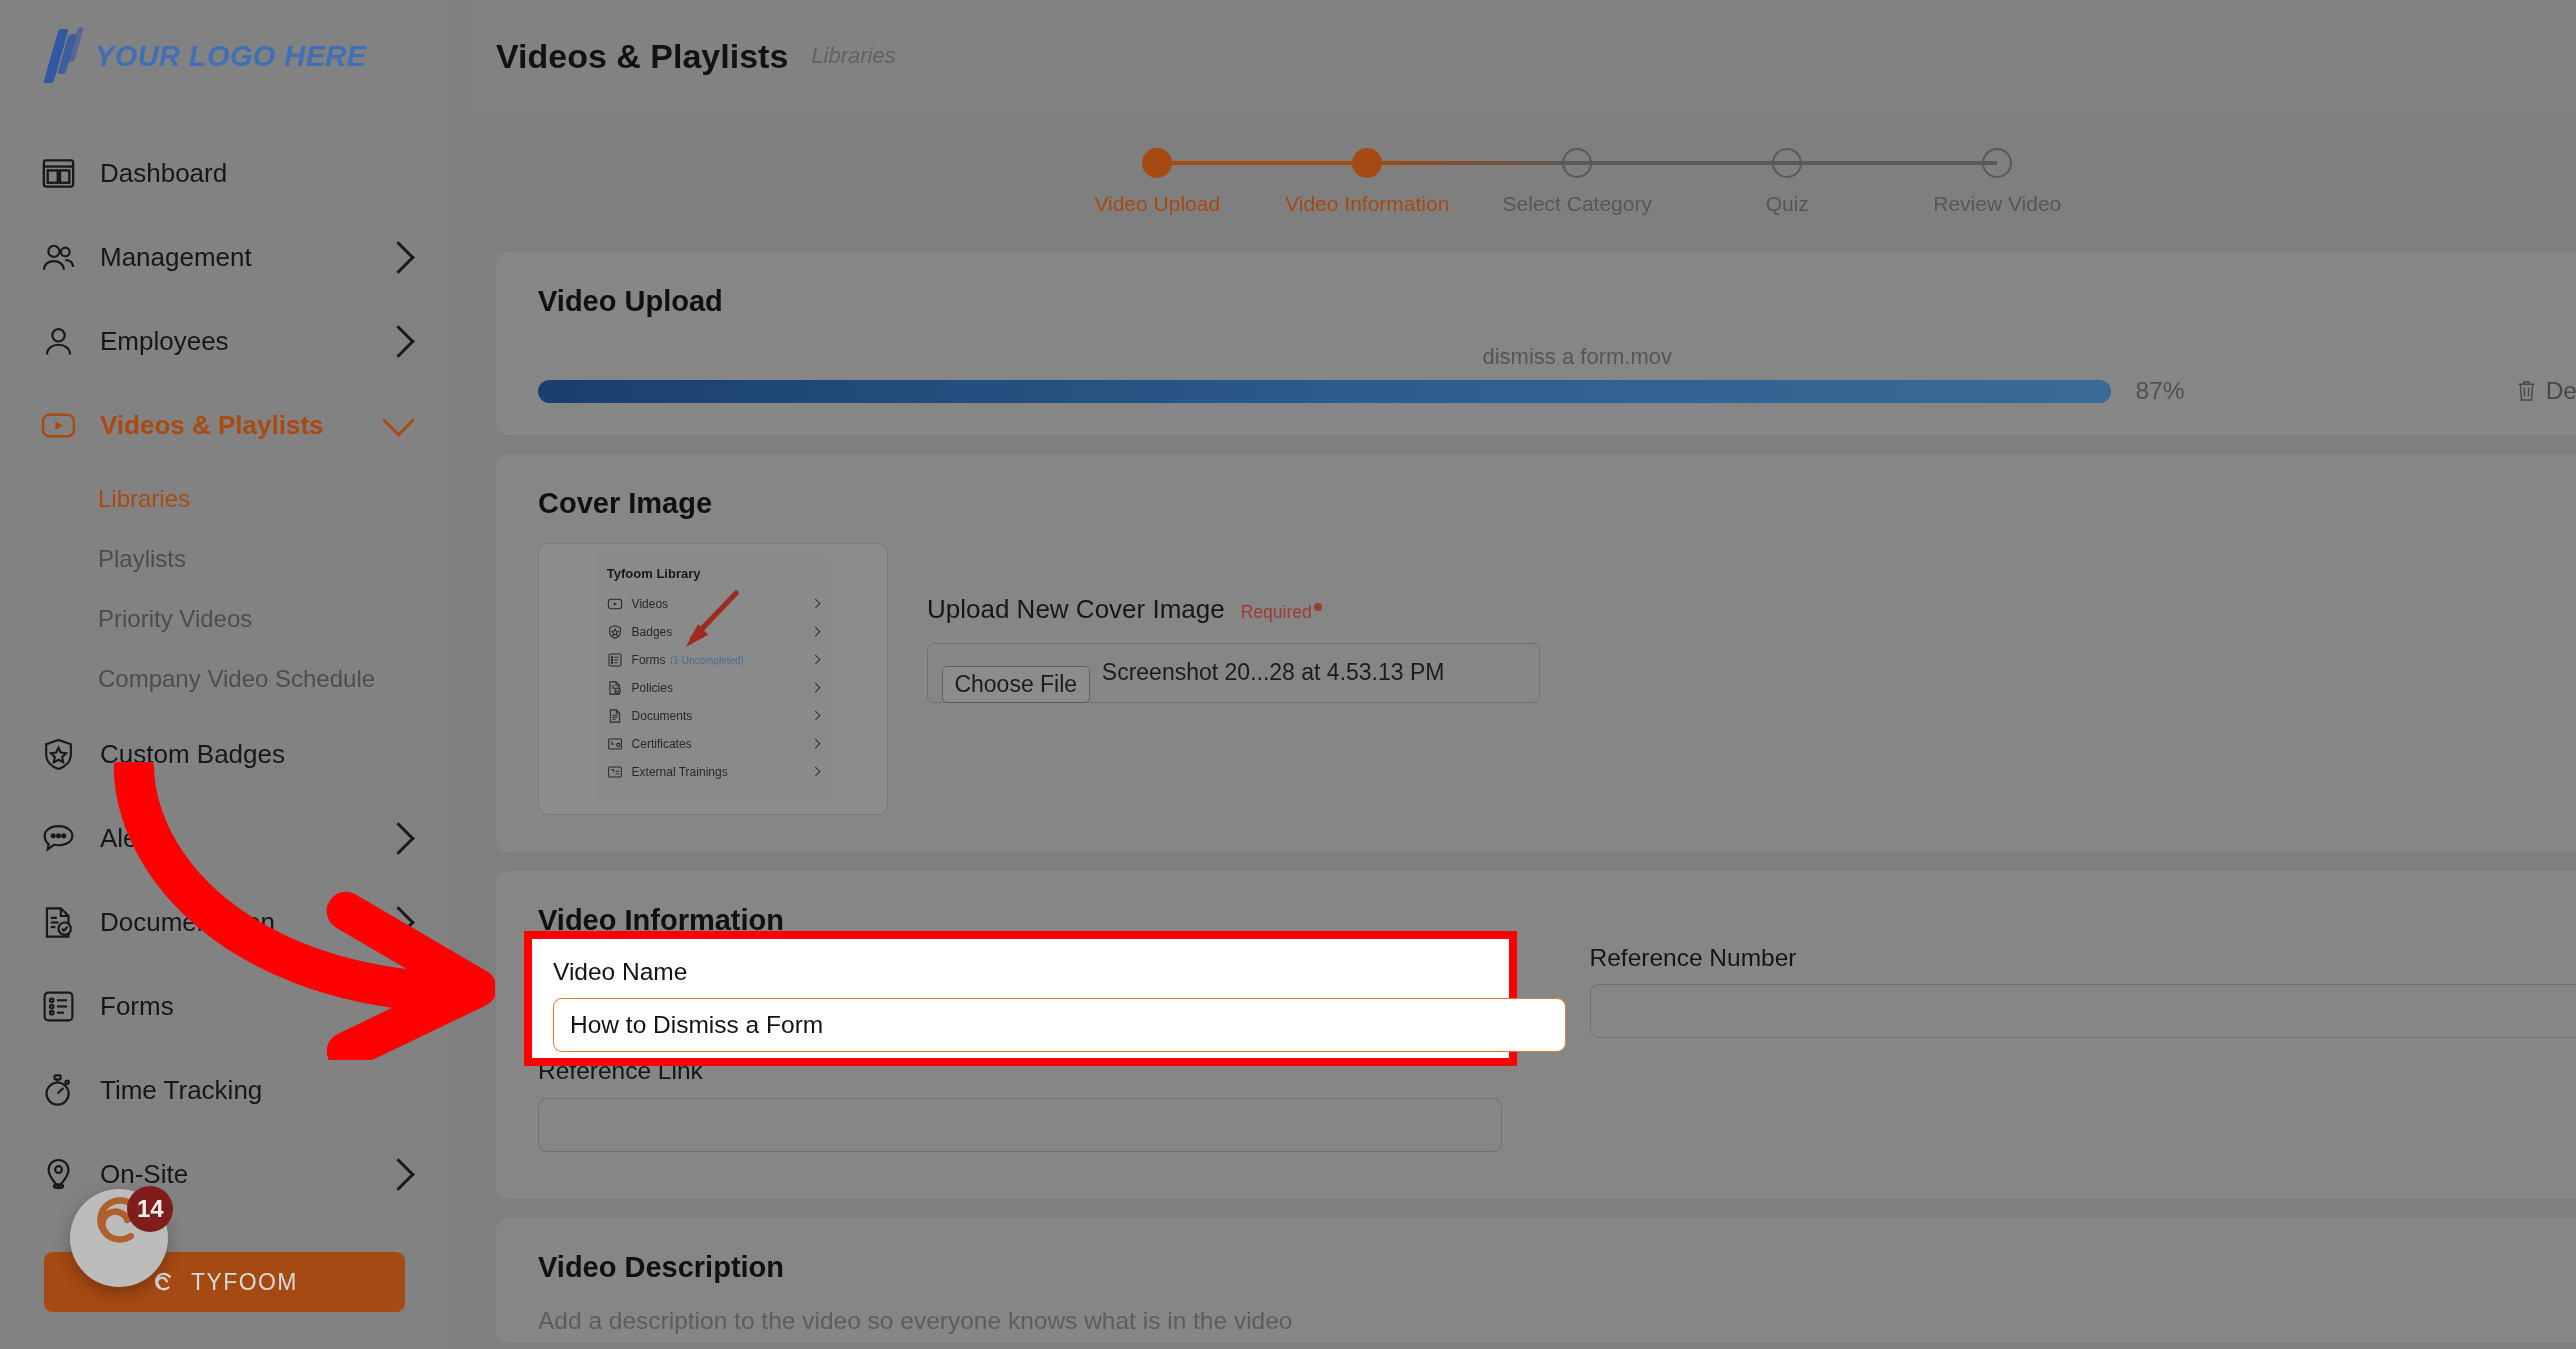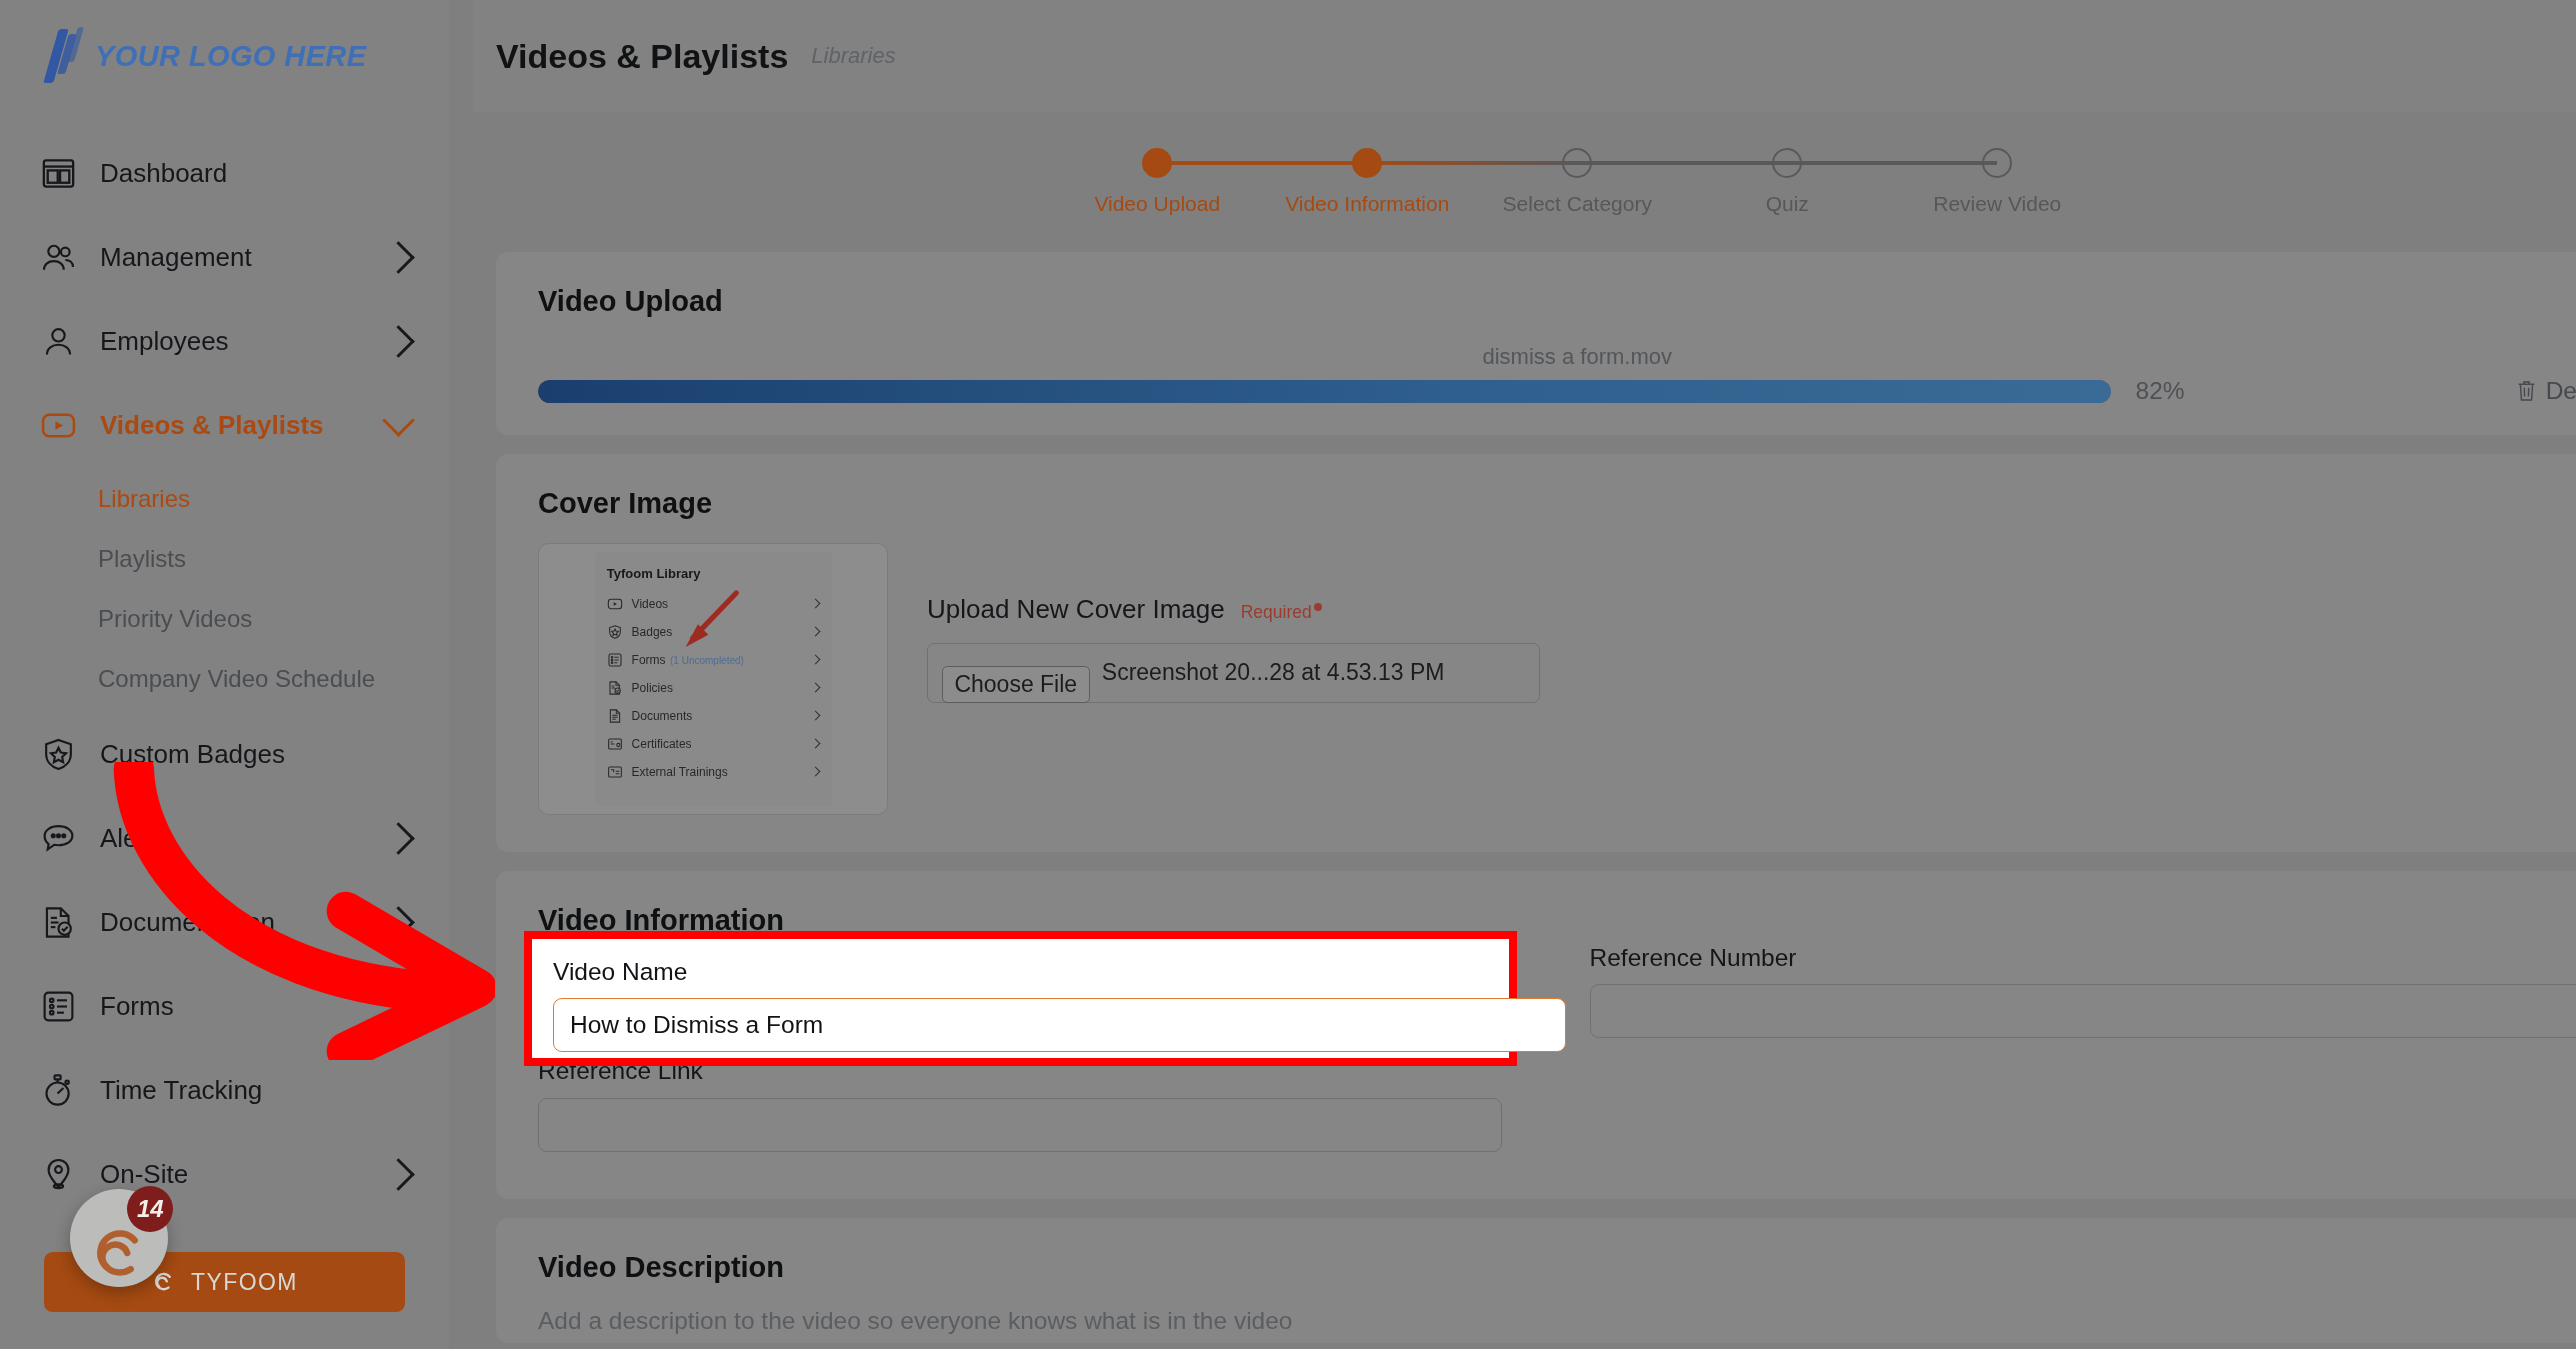--- a/index.html
+++ b/index.html
@@ -512,7 +512,7 @@
           <div class="progress-track">
             <div class="progress-fill" id="progFill" style="width: 100%;"></div>
           </div>
-          <span class="pct">82%</span>
+          <span class="pct">87%</span>
           <span class="upl-spacer"></span>
           <span class="delete-btn">
             <span class="trash-ico">

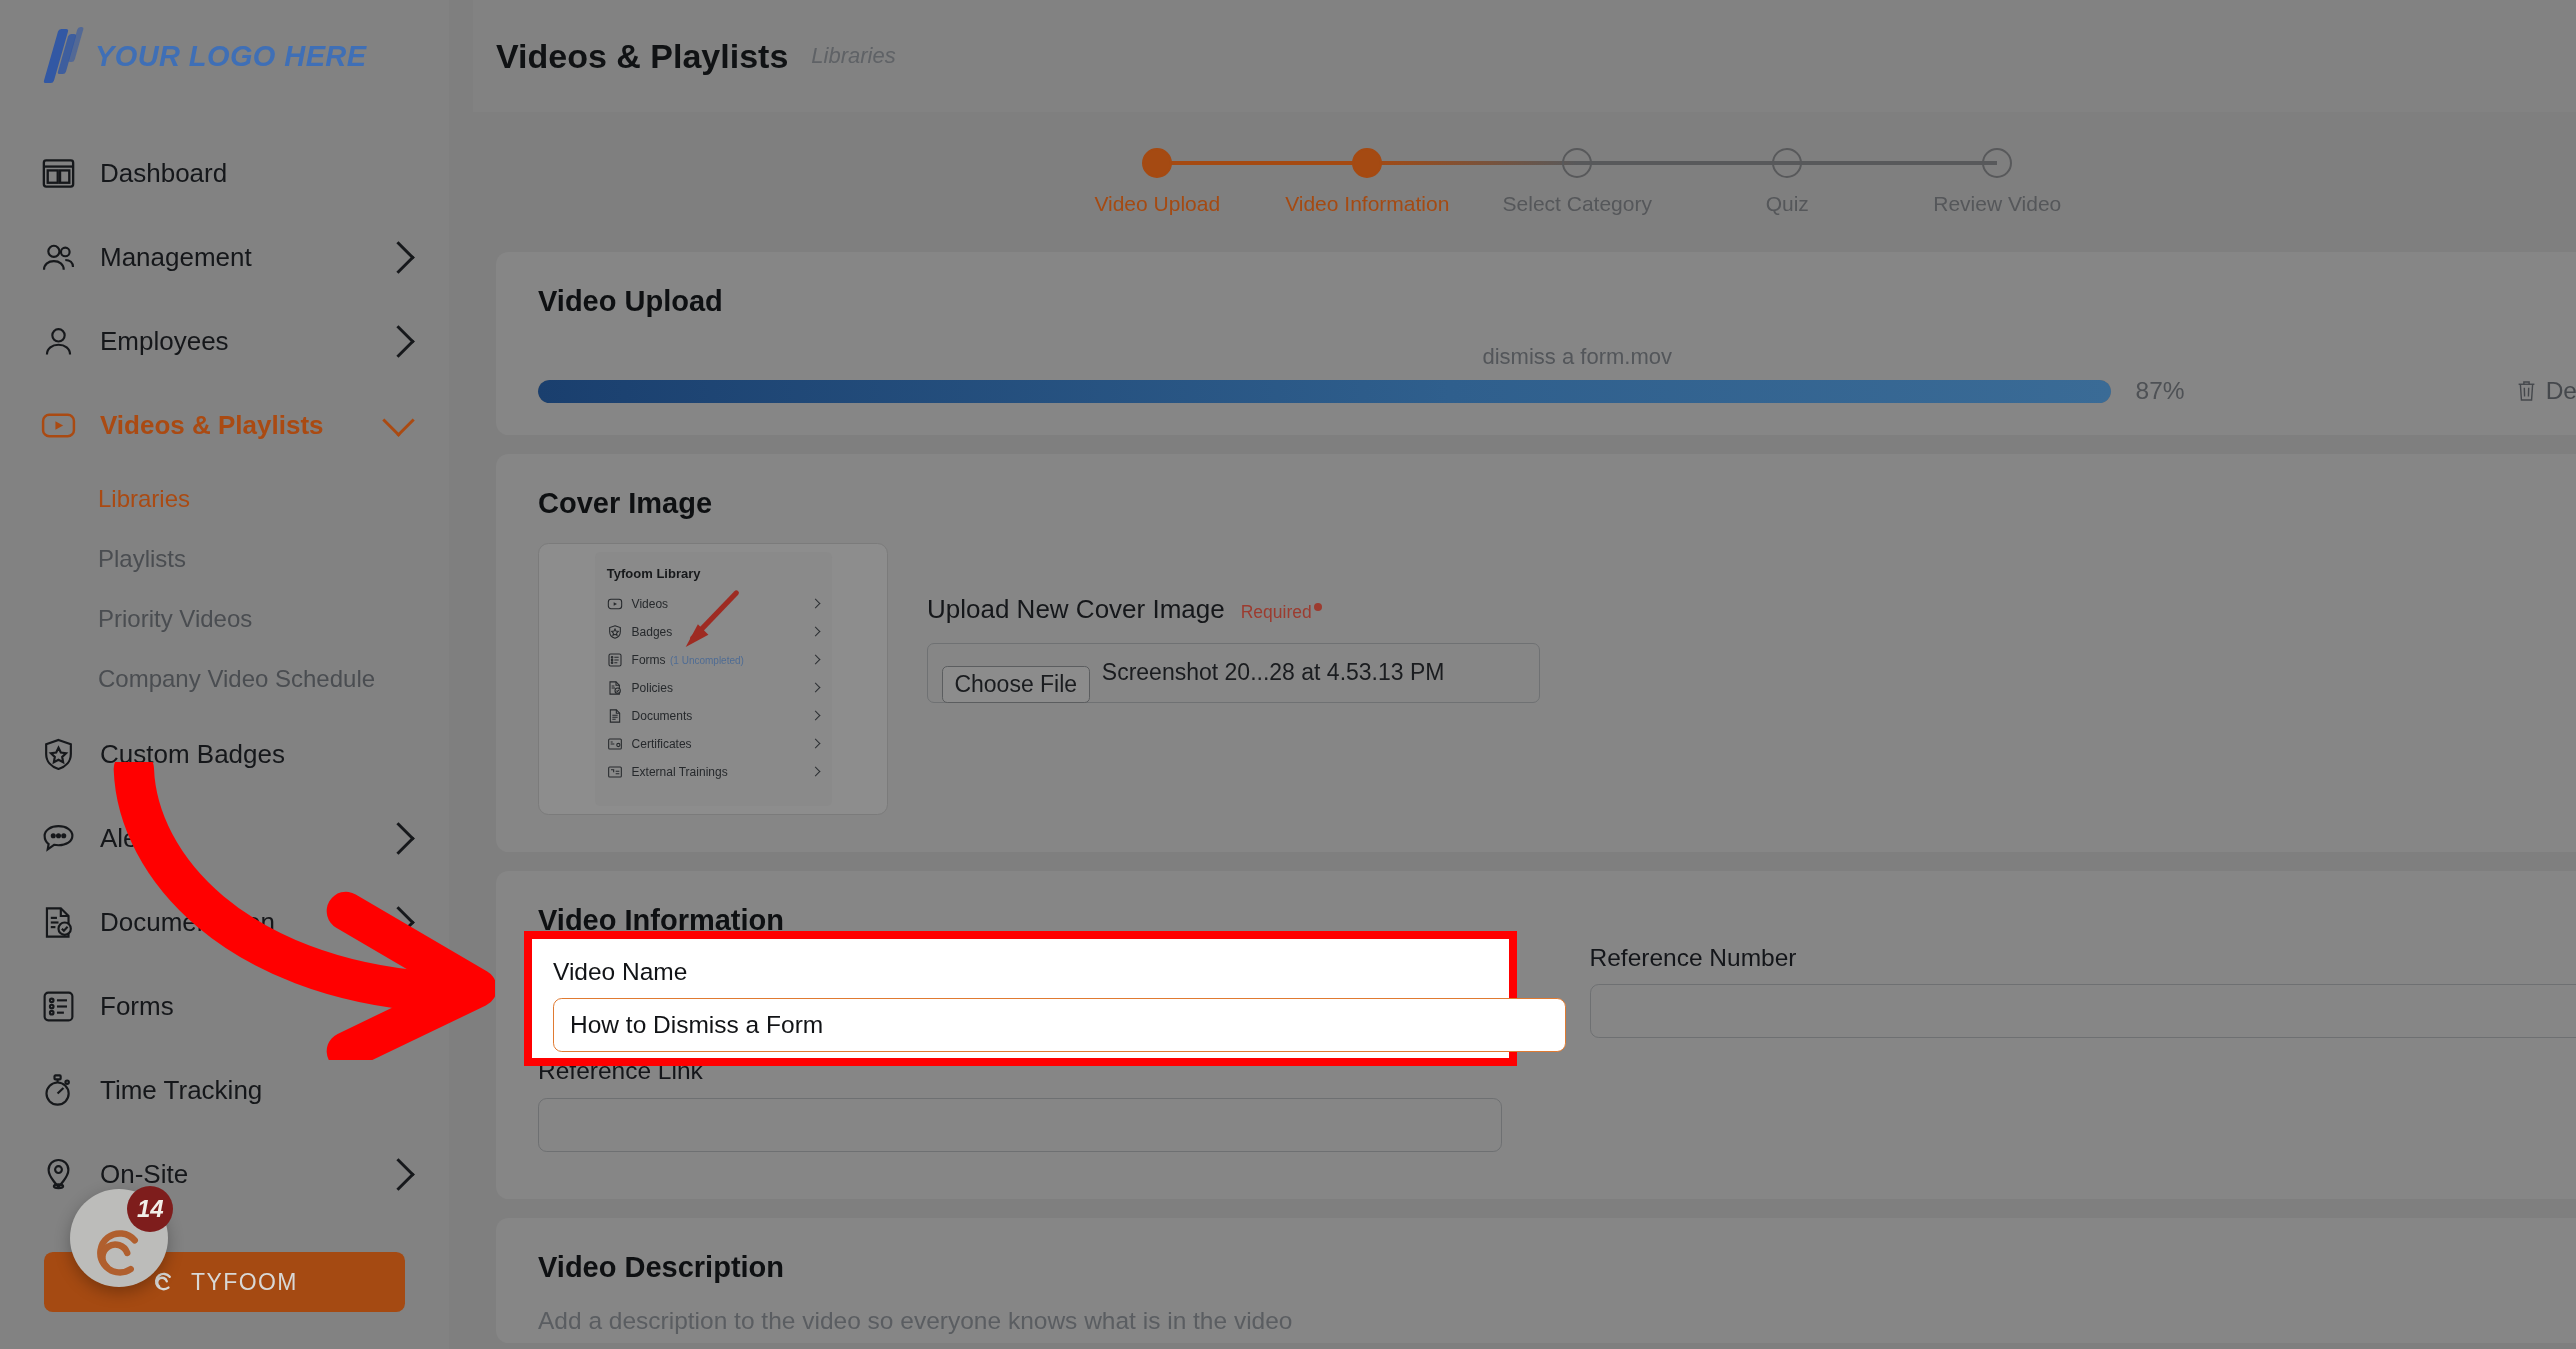--- a/index.html
+++ b/index.html
@@ -99,10 +99,9 @@
     position: absolute; left: 26px; top: -63px;
     width: 98px; height: 98px; border-radius: 50%;
     background: #bcbcba;
-    display: flex; align-items: flex-end; justify-content: center;
+    display: flex; align-items: flex-start; justify-content: center;
     box-shadow: 0 5.3px 16px rgba(0,0,0,.28);
     cursor: pointer;
-    font-style: italic;
   }
   .ty-float .ty-swirl-lg { width: 65px; height: 65px; }
   .ty-badge {

